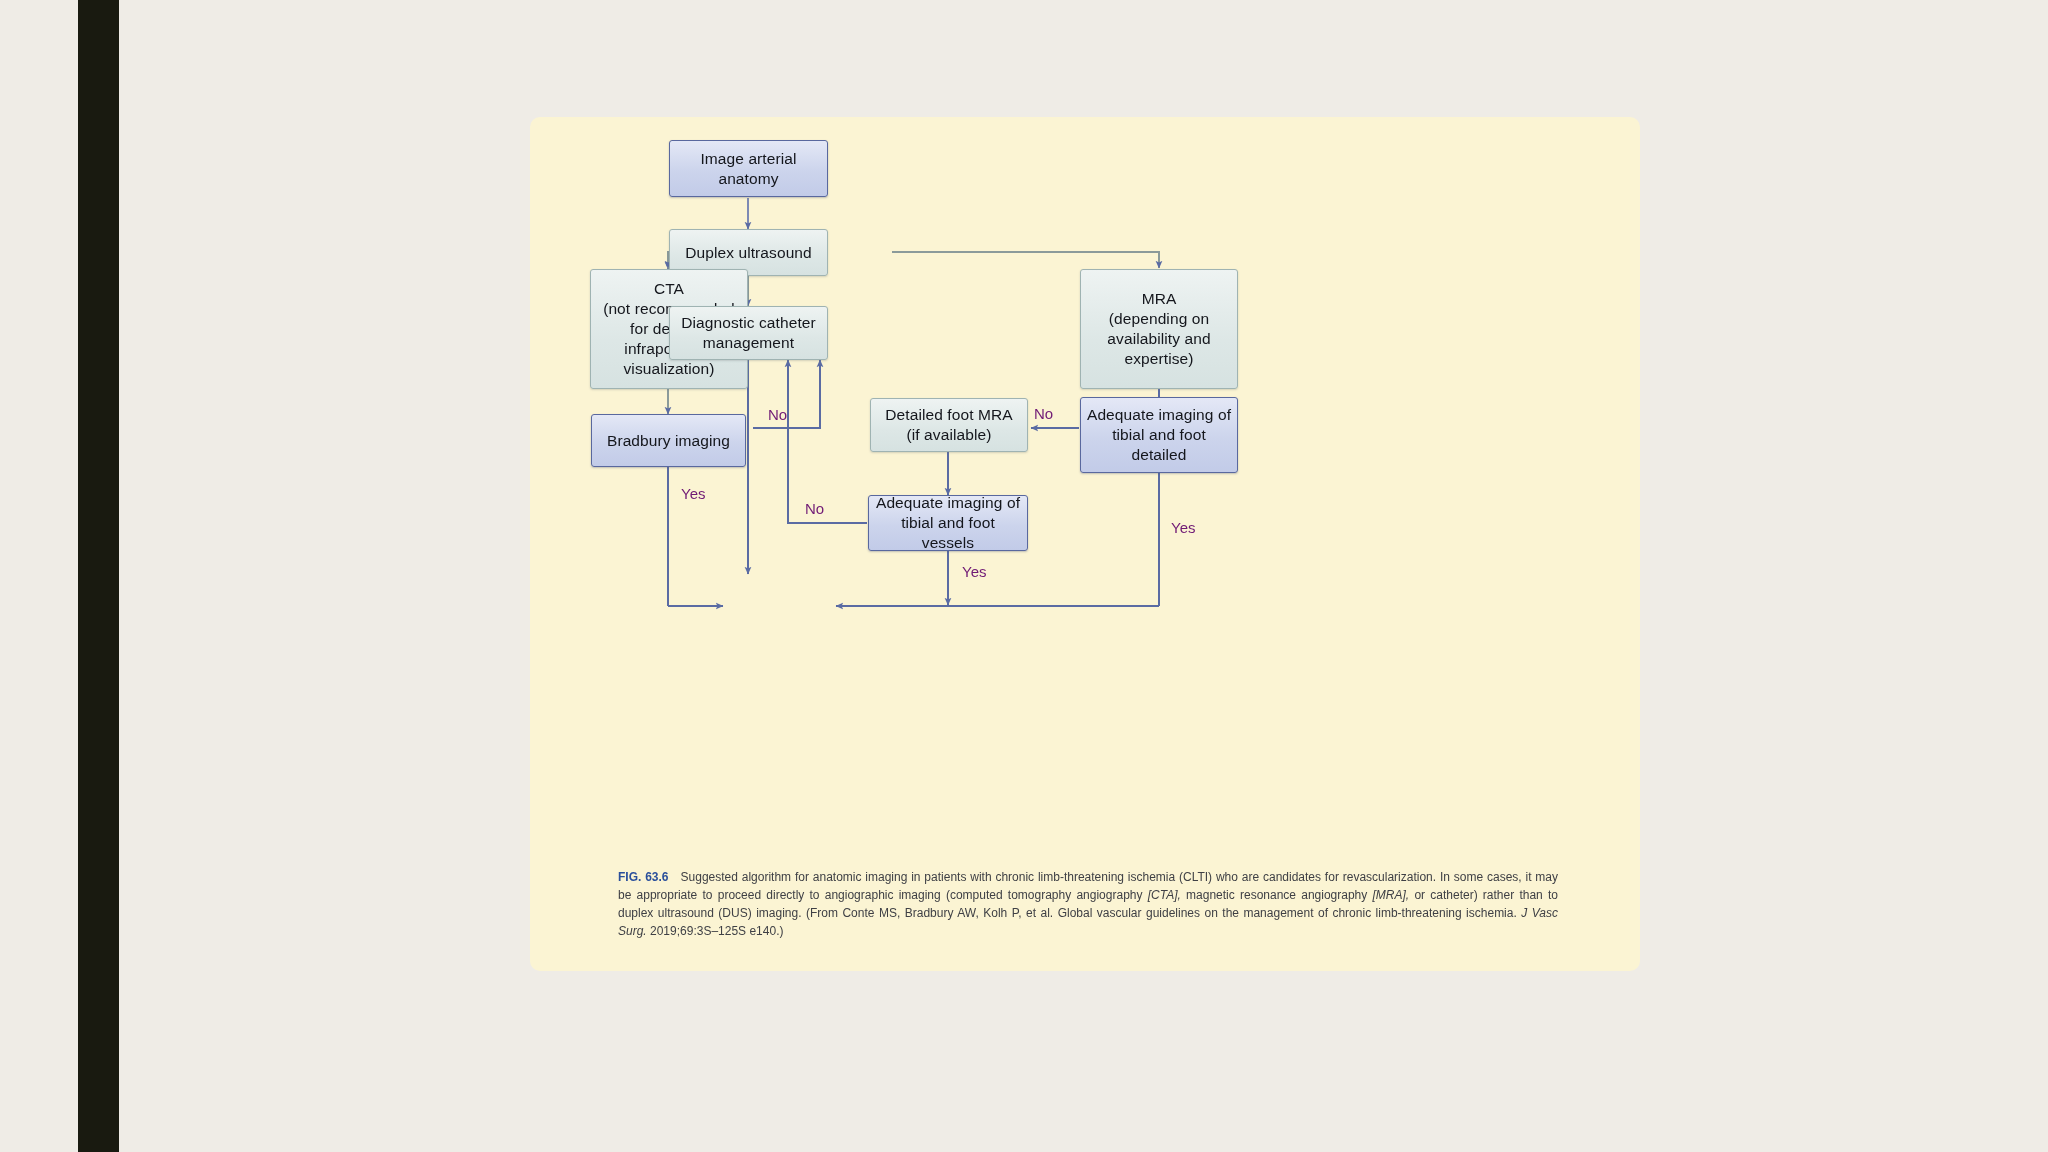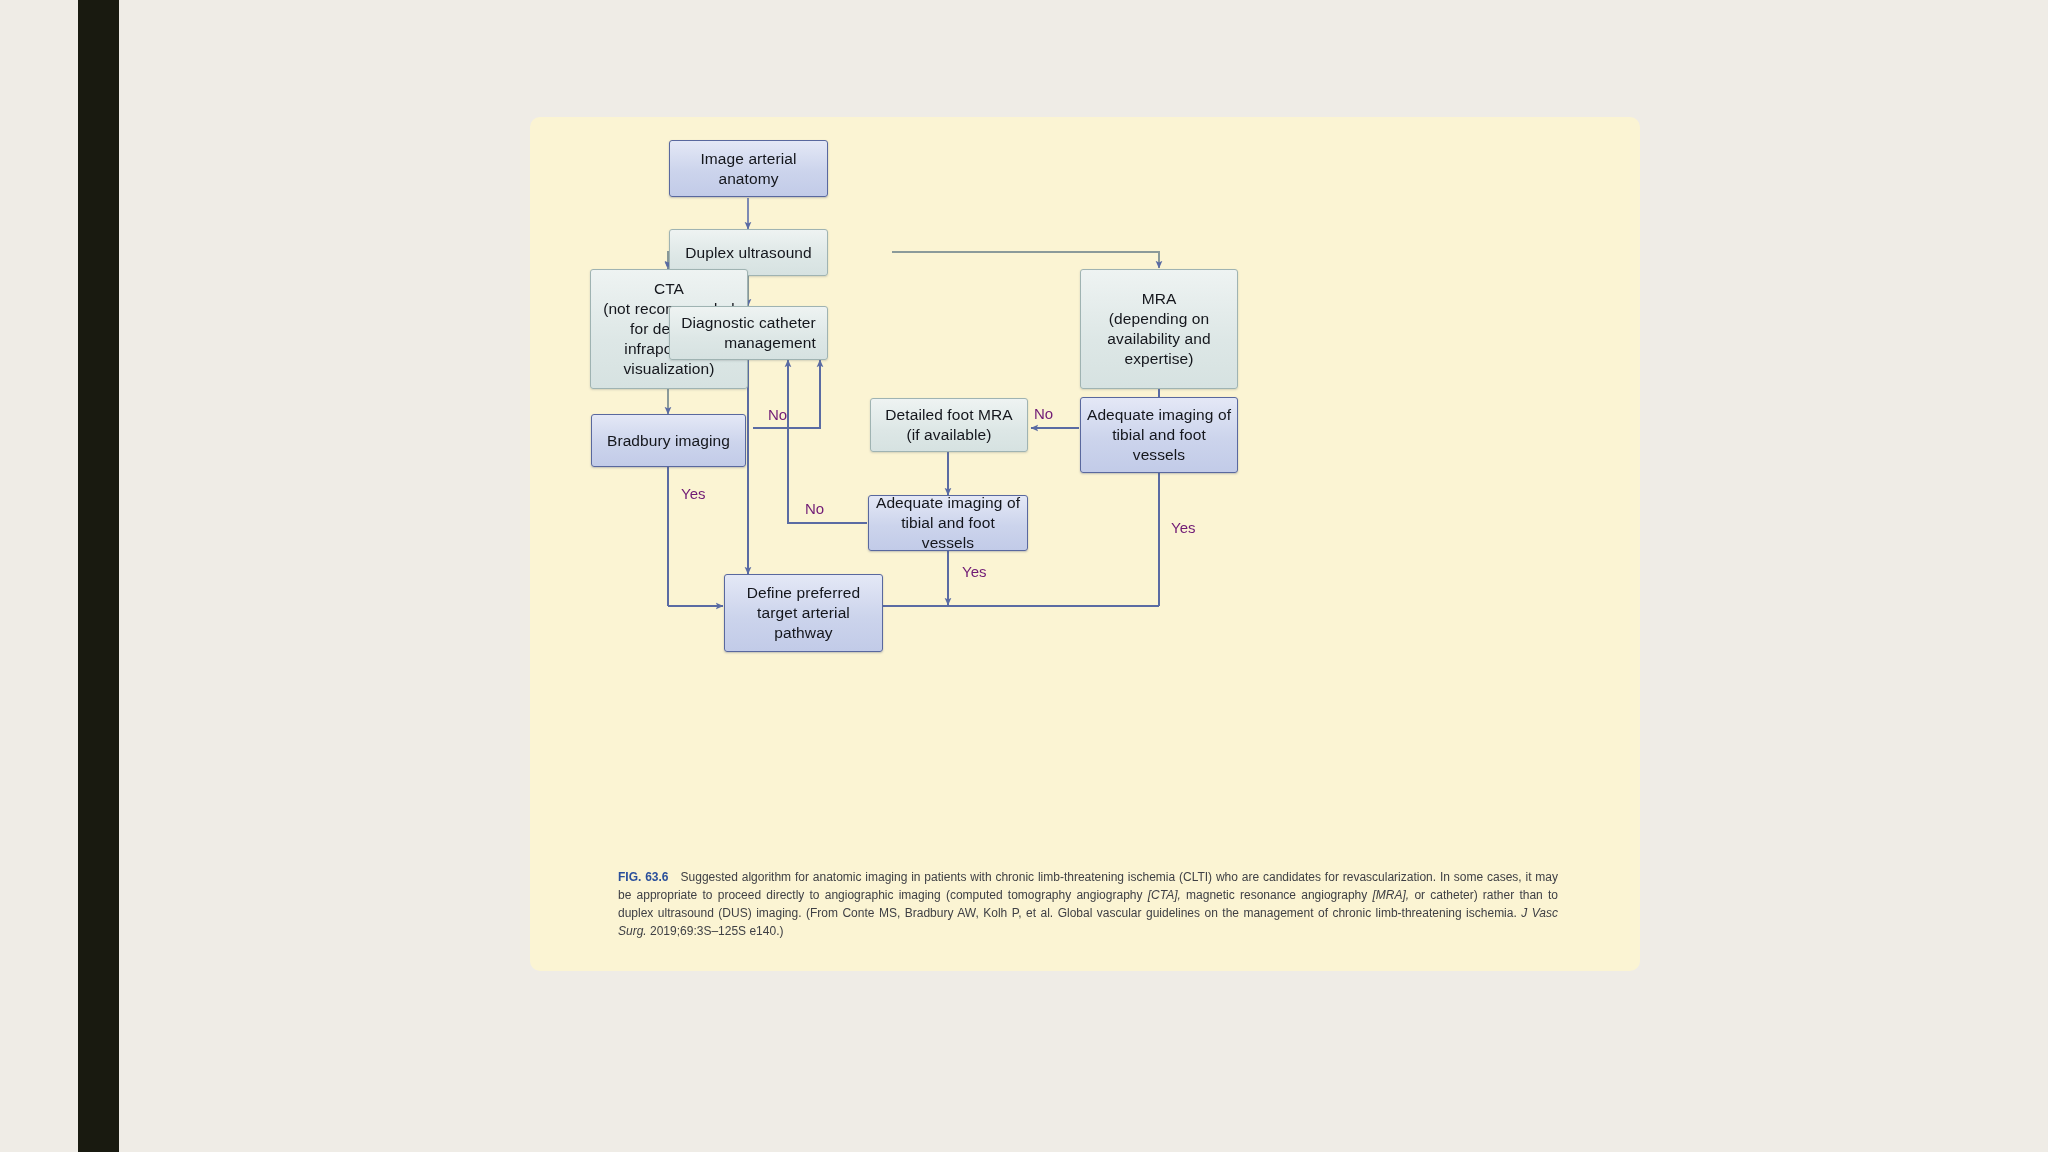--- a/index.html
+++ b/index.html
@@ -194,7 +194,7 @@
       </span>
     </div>
 
-    <div class="node grey" style="left:139px; top:189px; width:159px; height:54px;text-align:right;">
+    <div class="node grey" style="left:139px; top:189px; width:159px; height:54px;">
       <span>
         <span>Diagnostic catheter</span><br>
         <span>management</span>

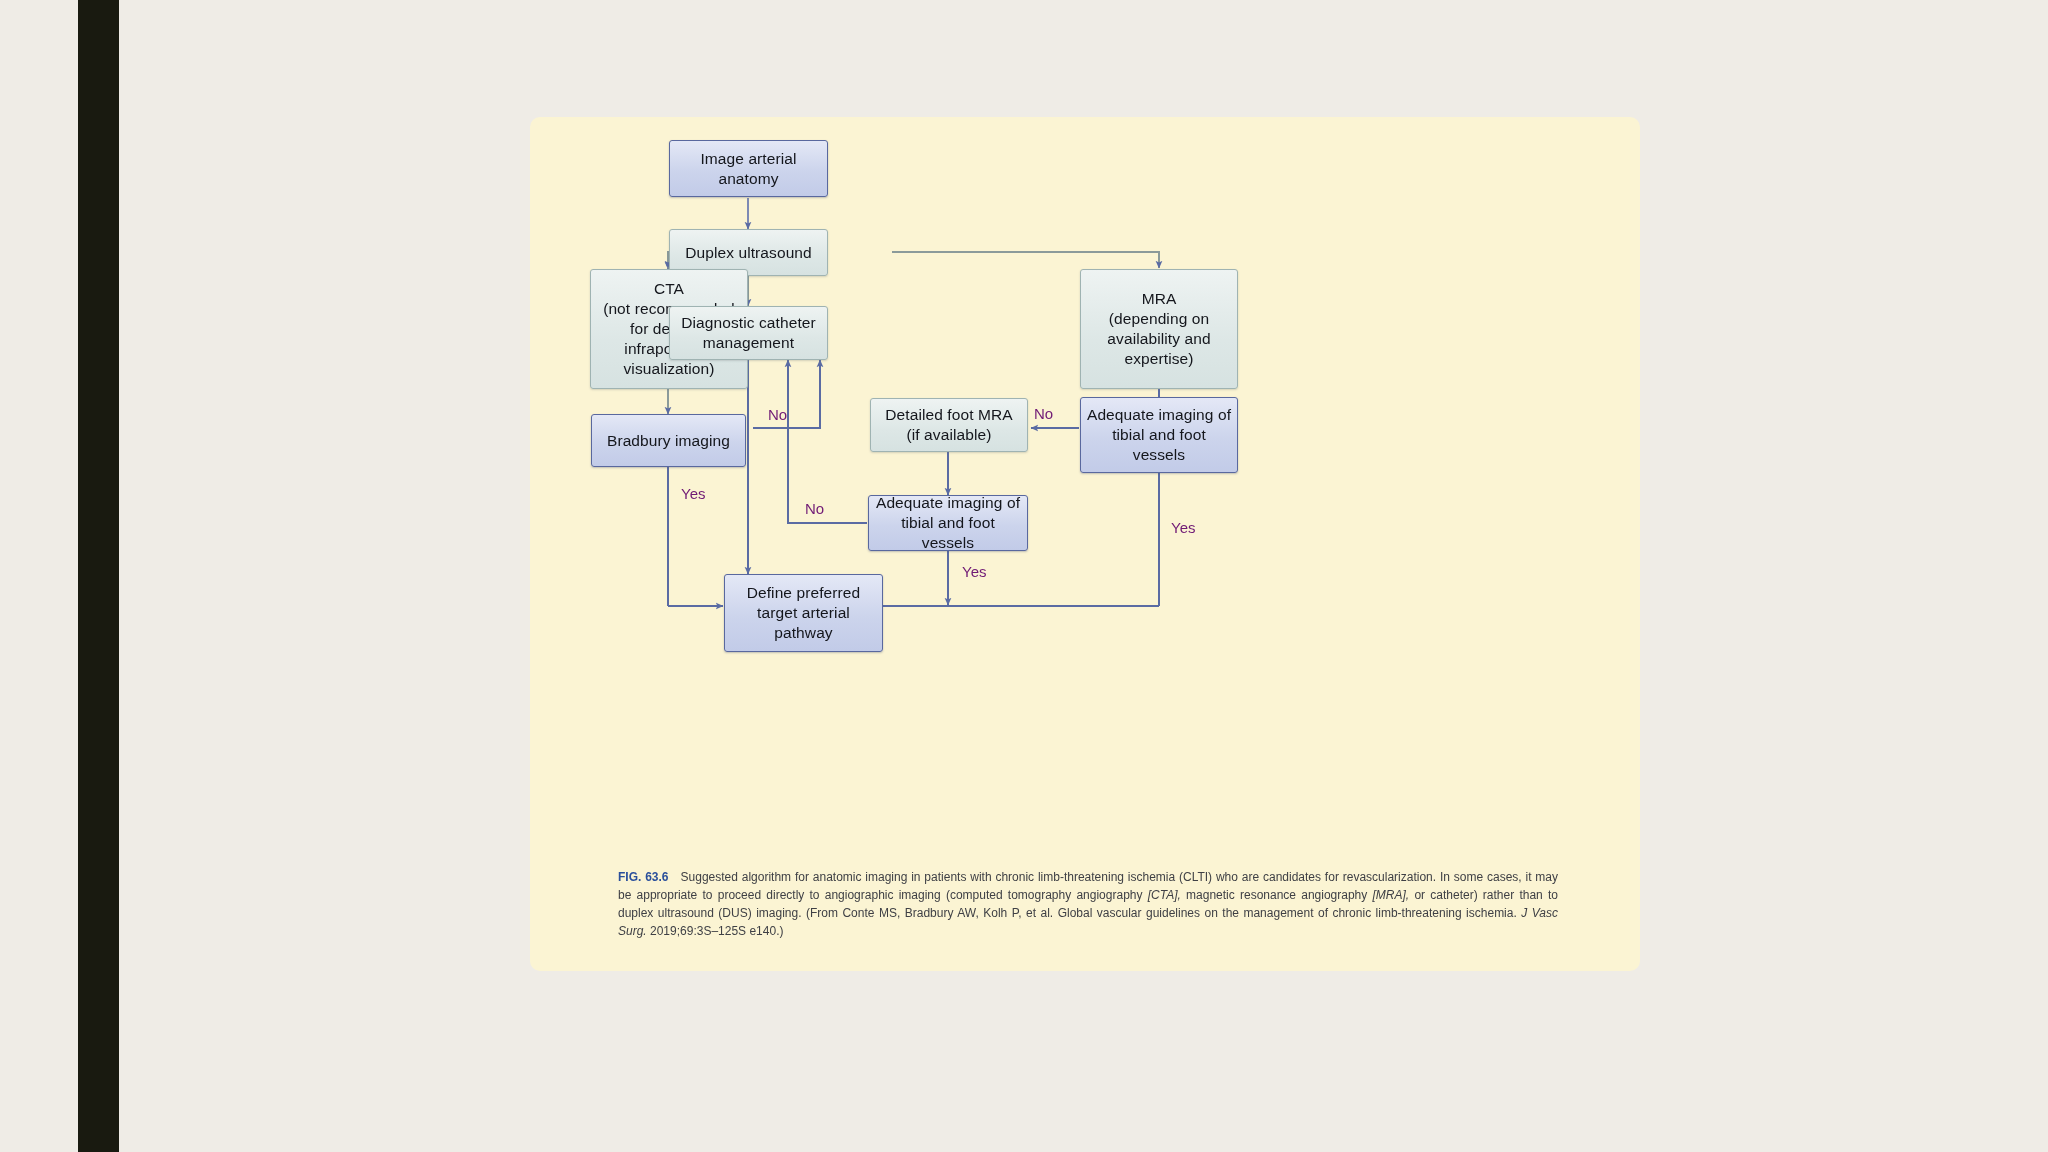--- a/index.html
+++ b/index.html
@@ -225,7 +225,7 @@
       <span>
         <span>Adequate imaging of</span><br>
         <span>tibial and foot</span><br>
-        <span>vessels</span>
+        <span>detailed</span>
       </span>
     </div>
 

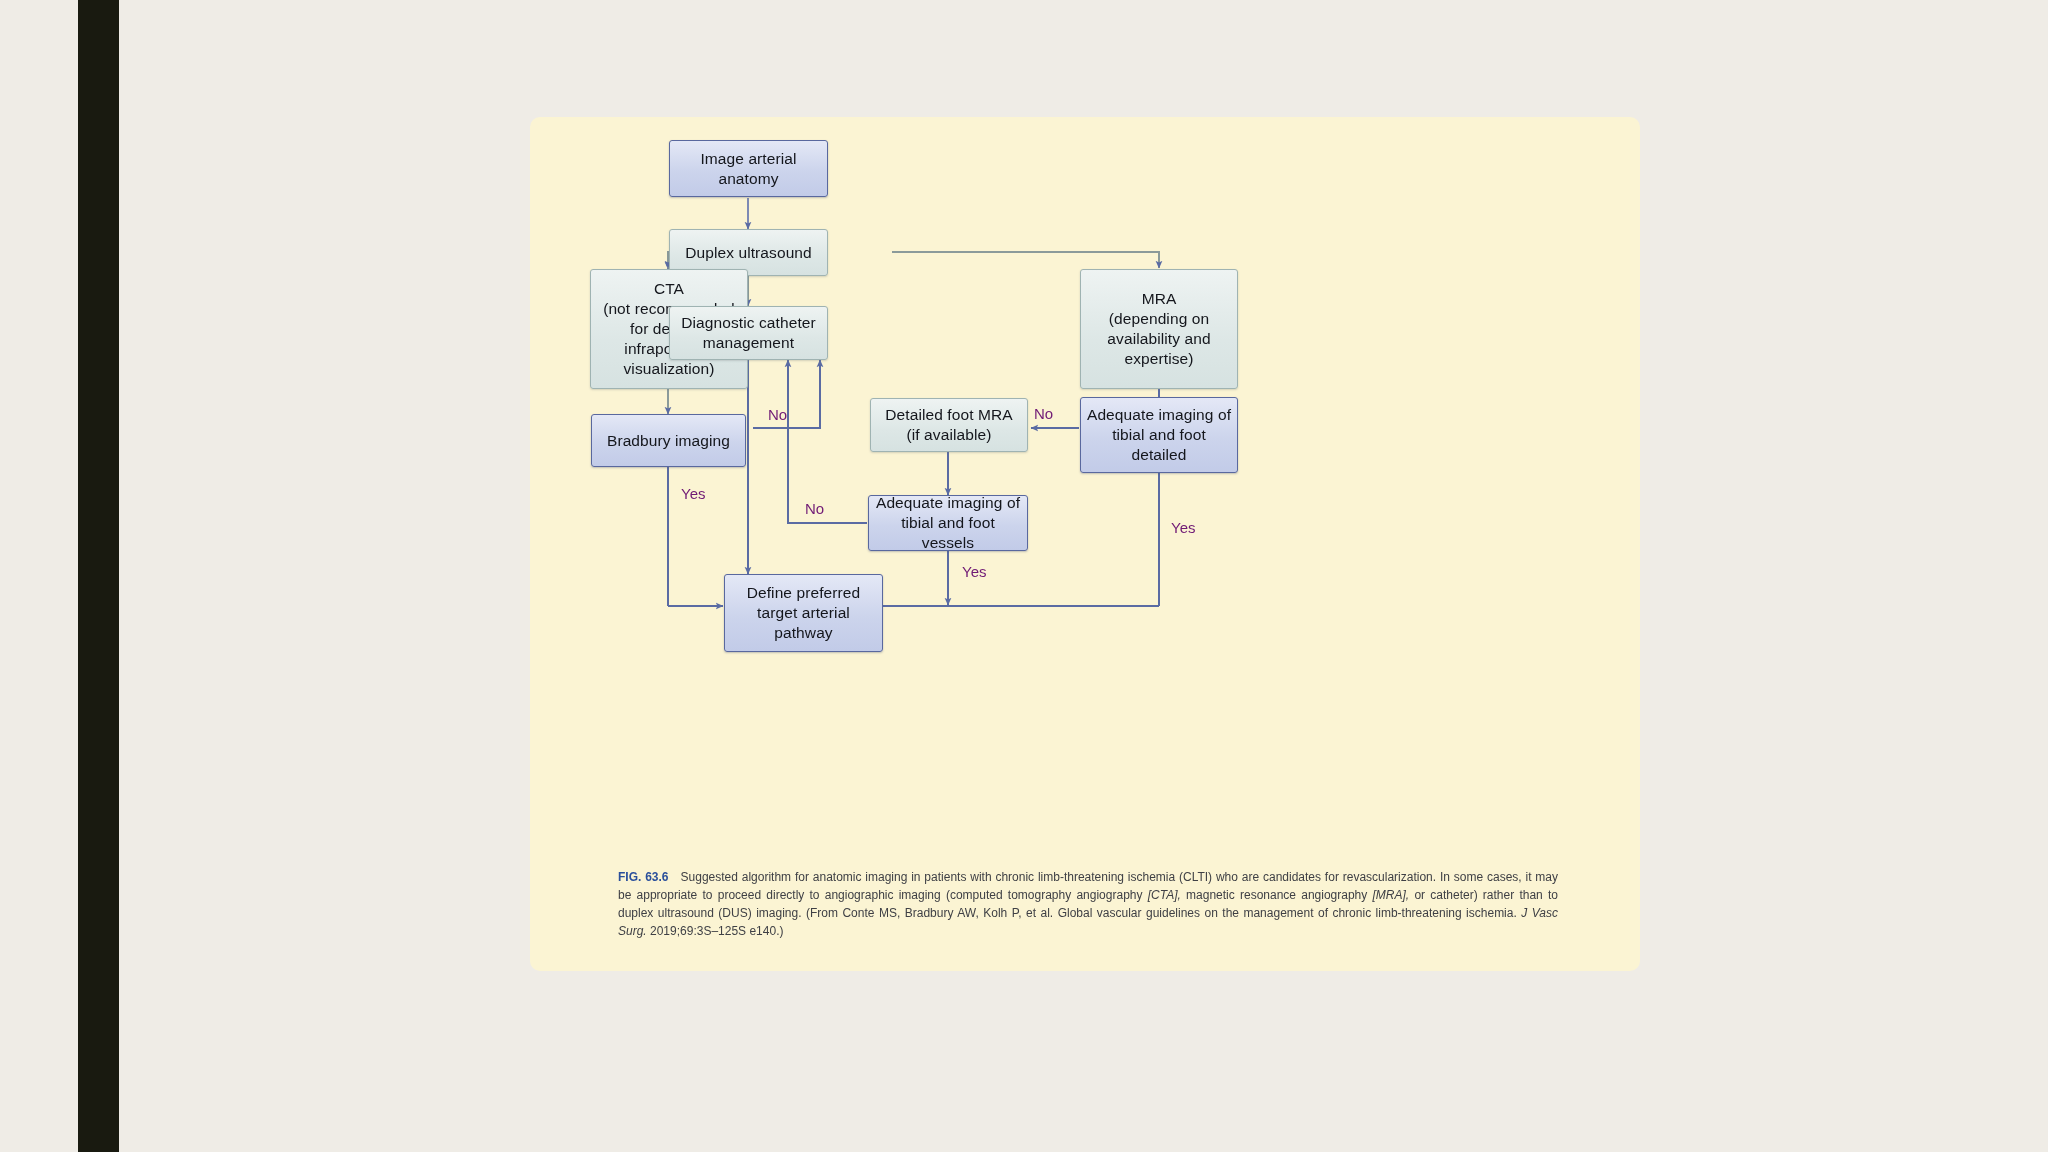--- a/index.html
+++ b/index.html
@@ -236,13 +236,6 @@
       </span>
     </div>
 
-    <div class="node blue" style="left:194px; top:457px; width:159px; height:78px;">
-      <span>
-        <span>Define preferred</span><br>
-        <span>target arterial</span><br>
-        <span>pathway</span>
-      </span>
-    </div>
 
     <span class="edge-label" style="left:238px; top:289px;">No</span>
 

